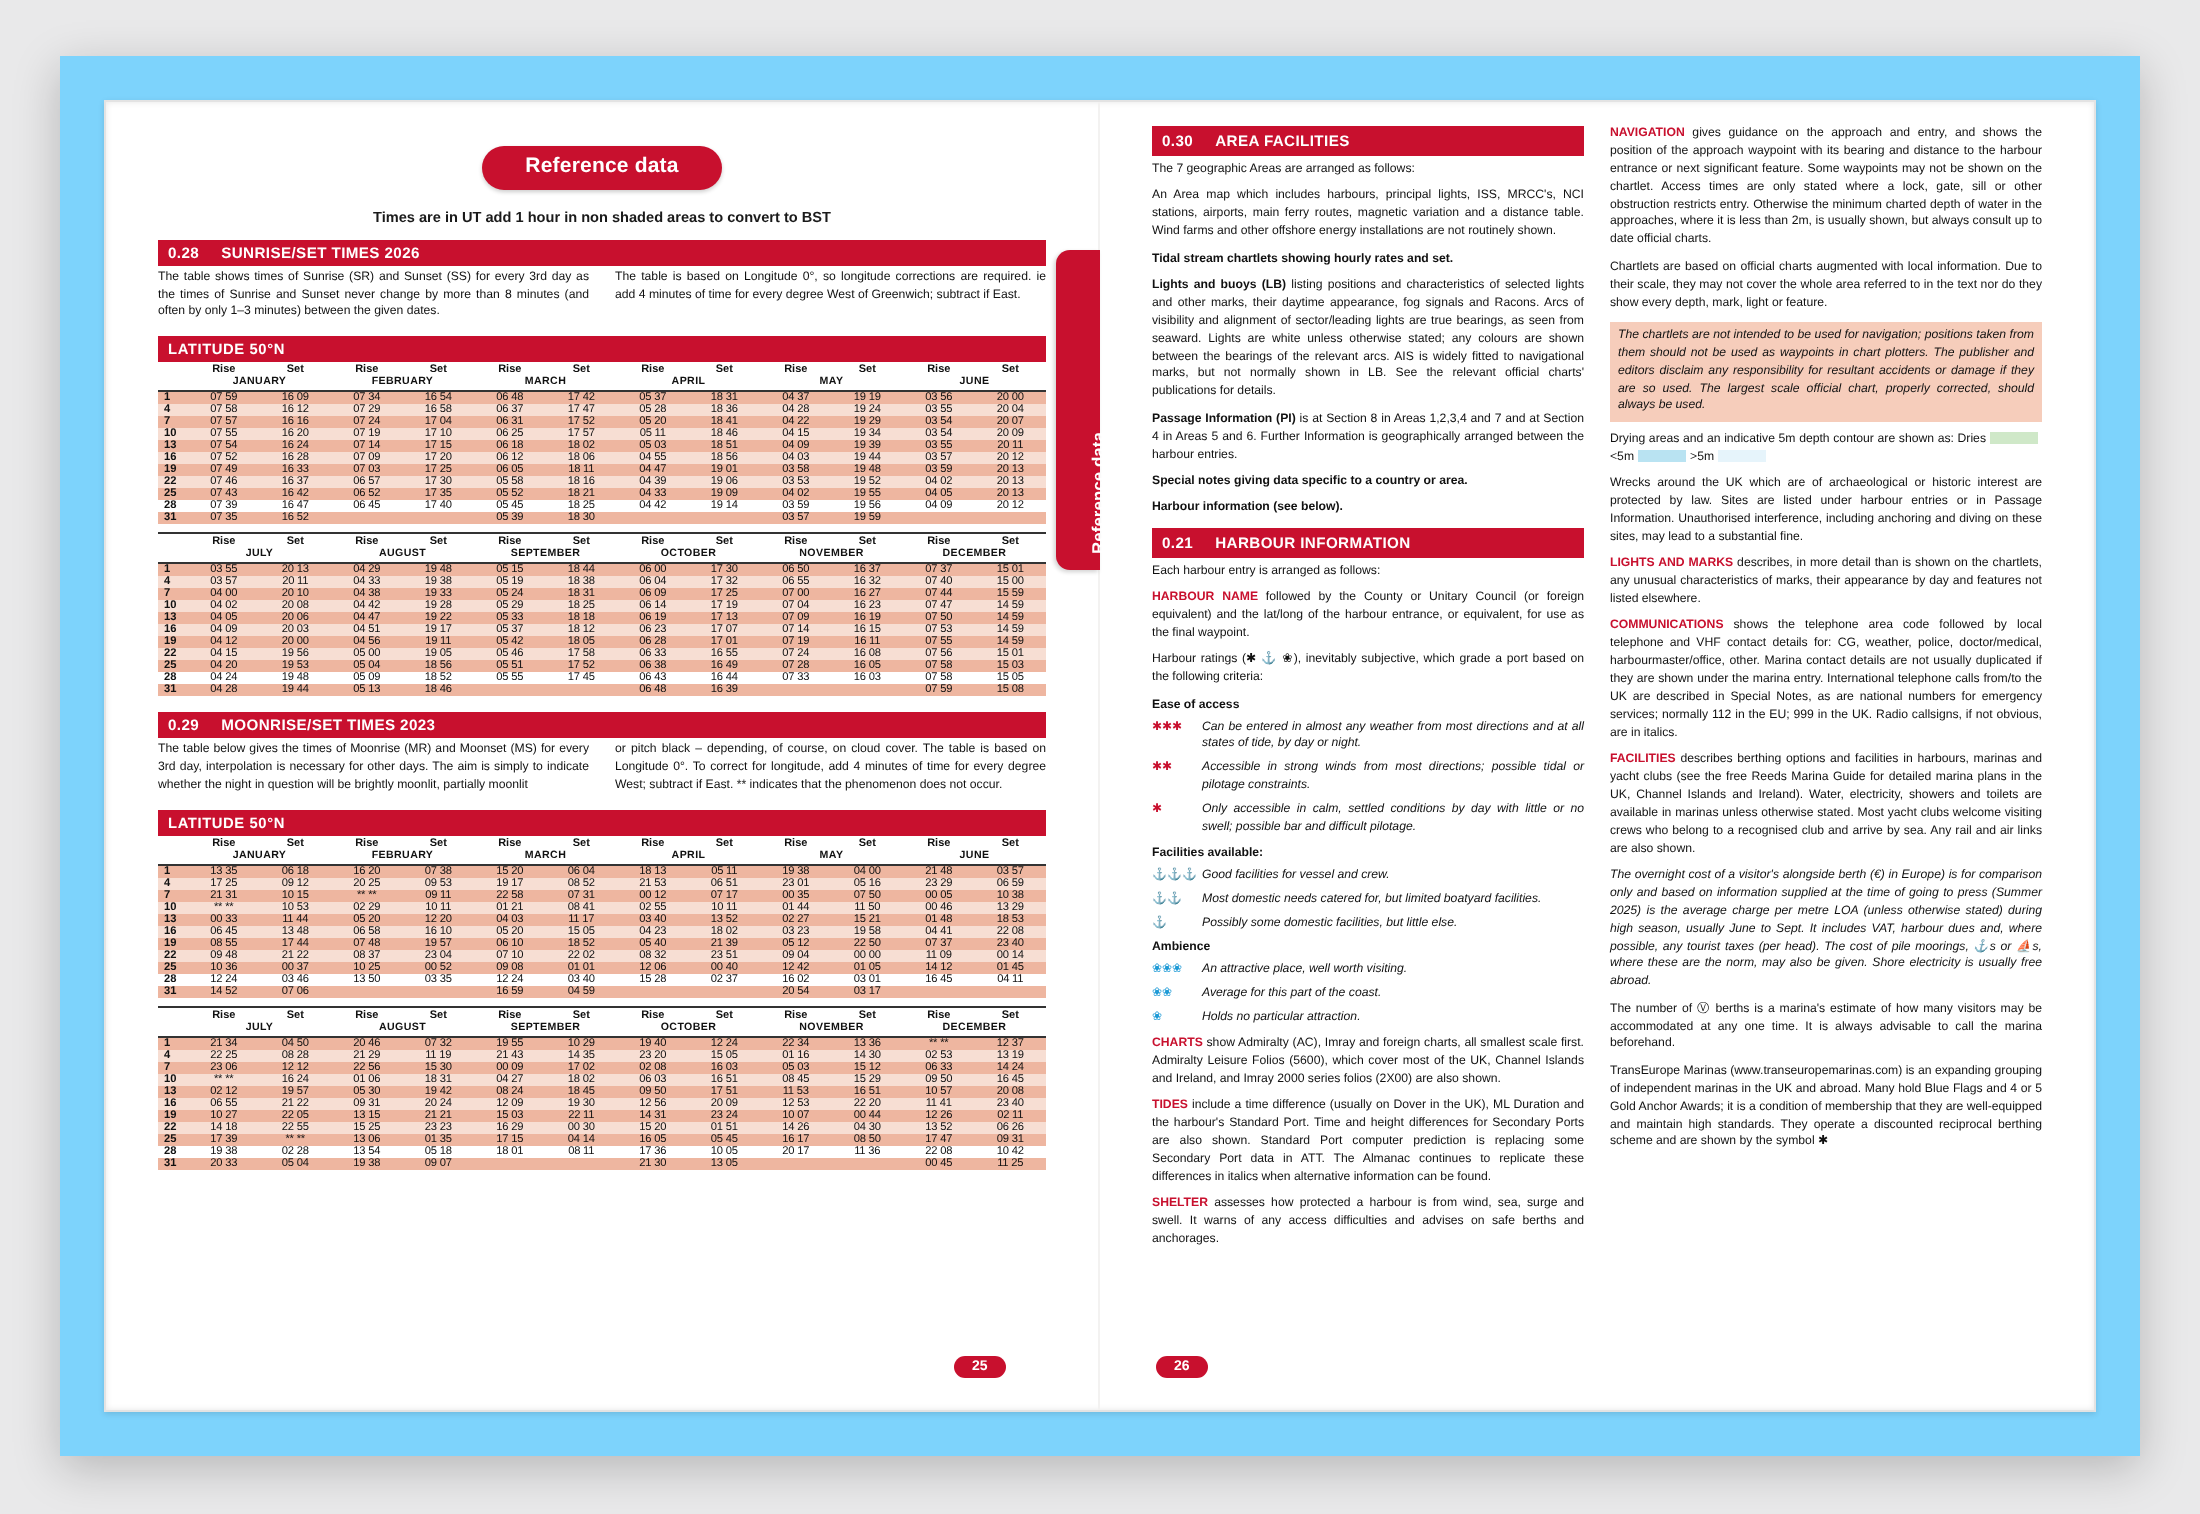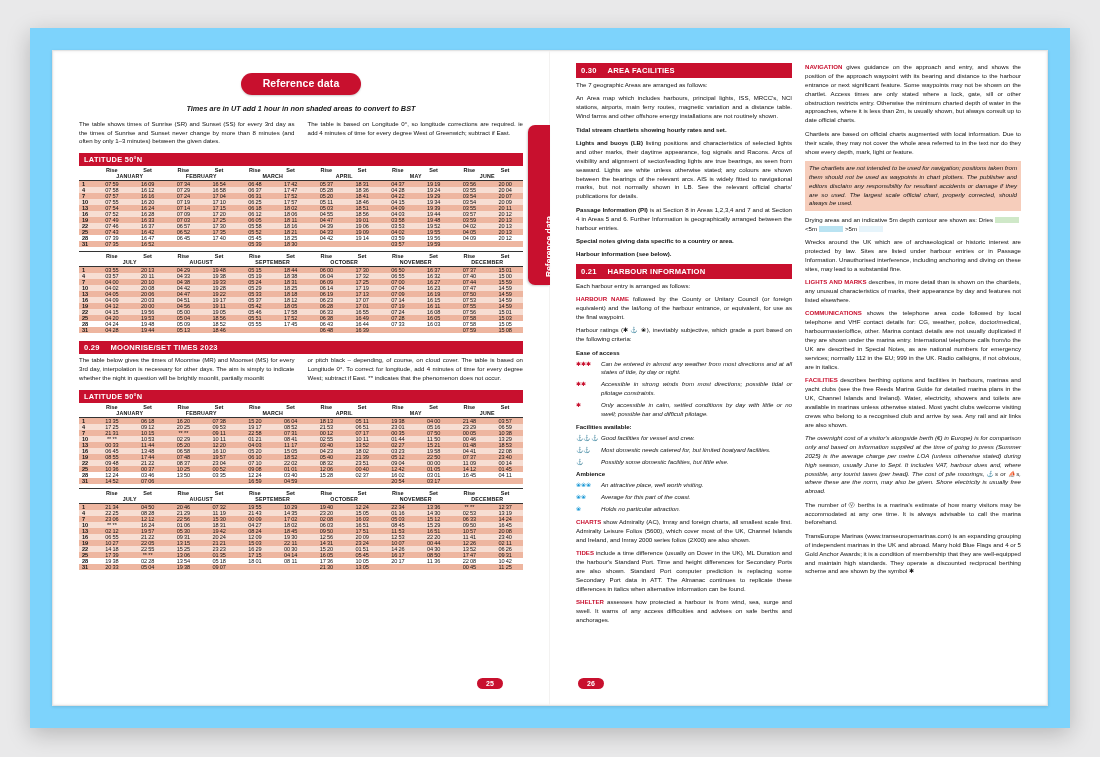--- a/index.html
+++ b/index.html
@@ -51,7 +51,7 @@
     position:absolute; left:16px; top:152px;
   }
 
-  .intro-line { text-align:center; font-size:7.3px; color:#1a1a1a; margin:9px 0 7px; font-weight:600;font-style:italic;}
+  .intro-line { text-align:center; font-size:7.3px; color:#1a1a1a; margin:9px 0 7px; font-weight:600;}
 
   
   .secbar {

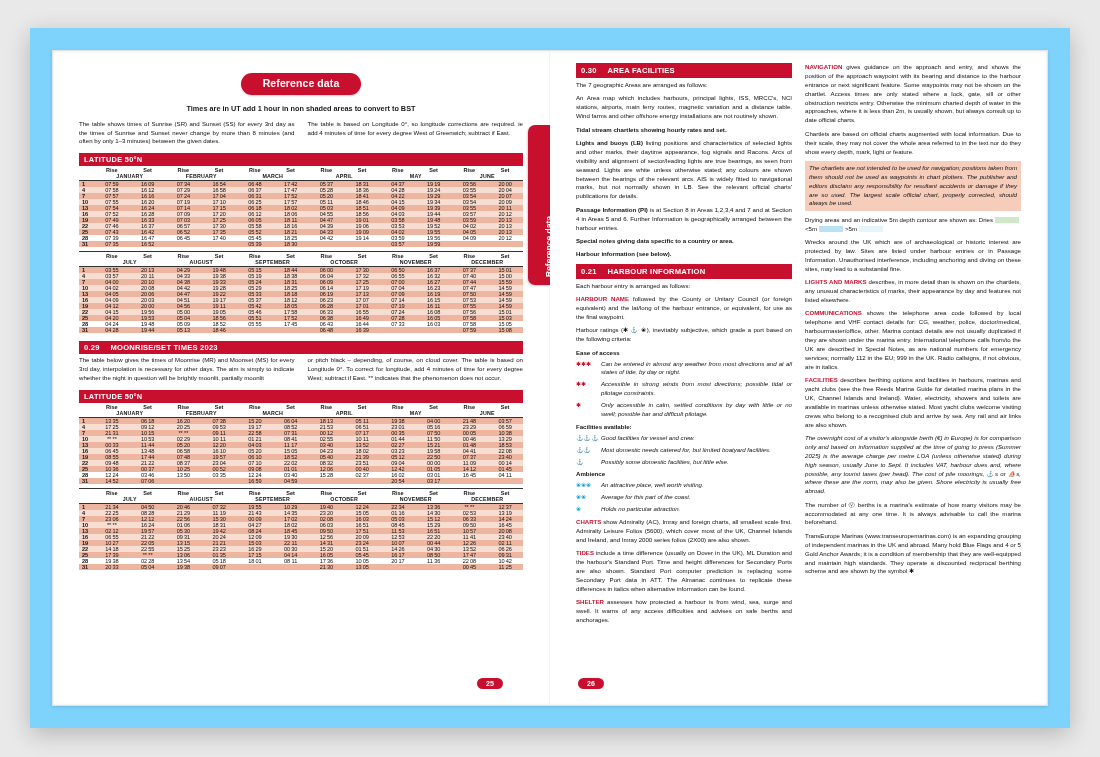--- a/index.html
+++ b/index.html
@@ -128,6 +128,10 @@
       <div class="pad">
         <div class="intro-line">Times are in UT    add 1 hour in non shaded areas to convert to BST</div>
 
+        <div class="secbar">
+          <span>0.28</span>
+          <span>SUNRISE/SET  TIMES 2026</span>
+        </div>
         <div class="twocol">
           <div class="bodytext">
               <p>The table shows times of Sunrise (SR) and Sunset (SS) for every 3rd day as the times of Sunrise and Sunset never change by more than 8 minutes (and often by only 1–3 minutes) between the given dates.</p>

